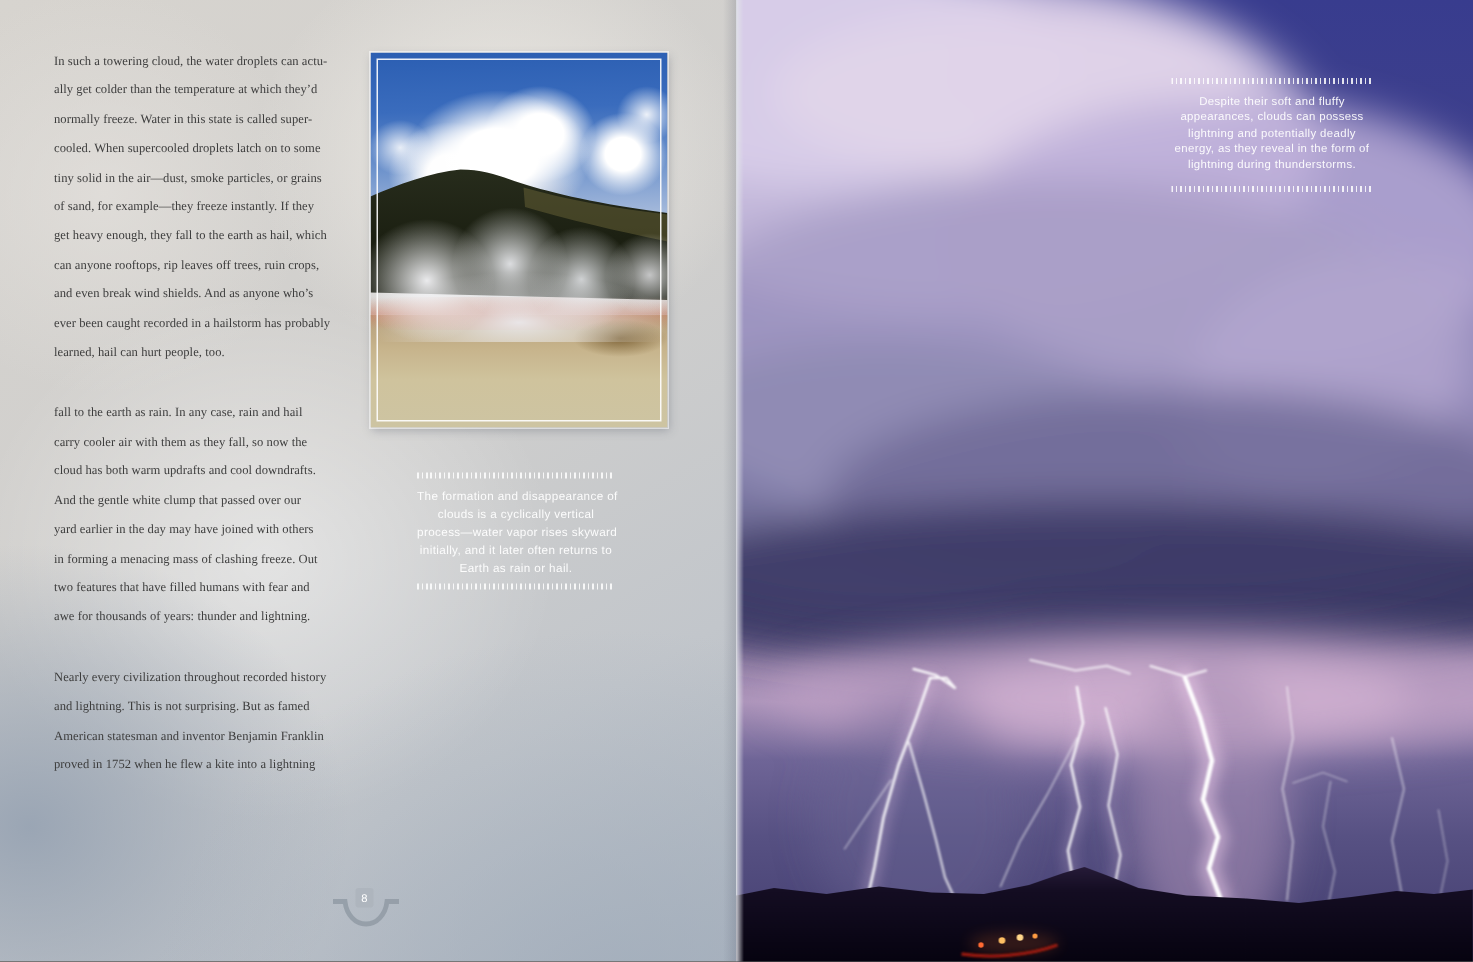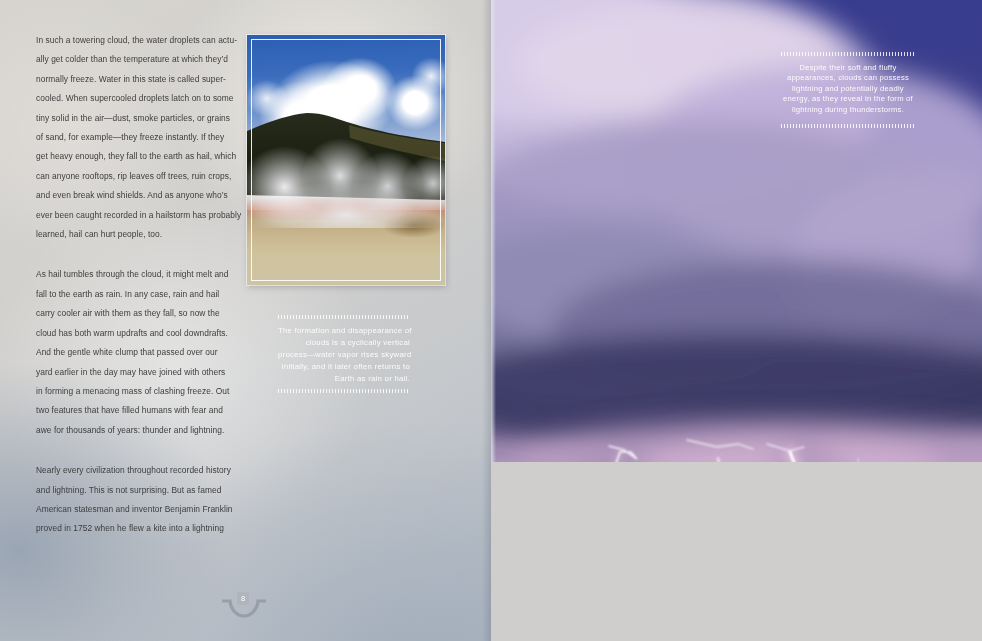--- a/index.html
+++ b/index.html
@@ -20,7 +20,7 @@
 
   .body-col{position:absolute;left:36px;top:31px;width:216px;color:#3d3d3d;
     font-size:8.4px;letter-spacing:.05px;}
-  .para{line-height:19.4px;}
+  .para{line-height:19.4px;font-family:Liberation Serif, serif;}
   .para + .para{margin-top:21px;}
   .line{white-space:nowrap;}
 

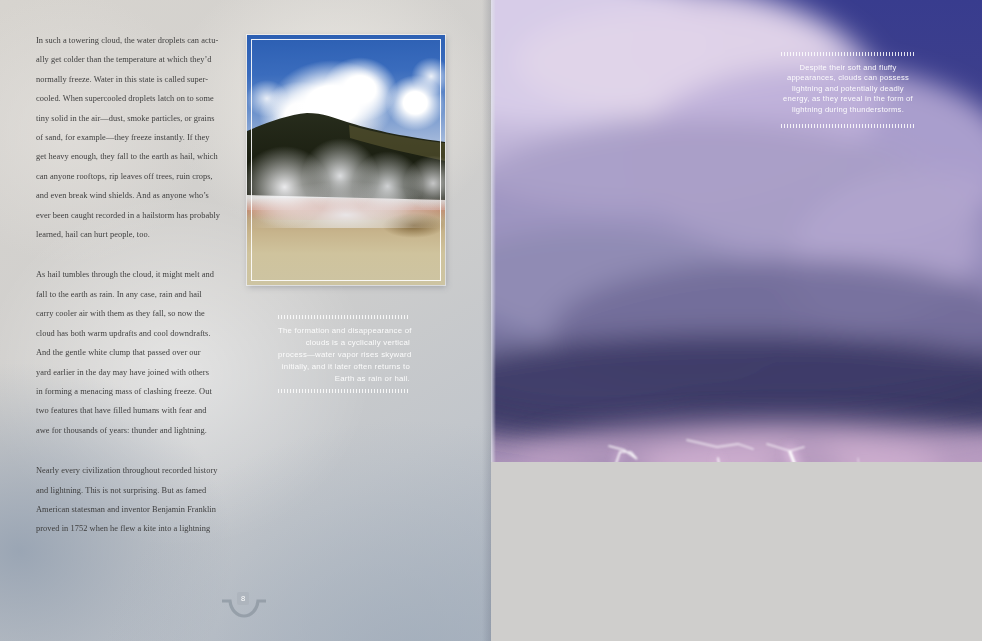--- a/index.html
+++ b/index.html
@@ -74,7 +74,7 @@
     font-size:7.5px;line-height:13px;text-align:center;}
 
   
-  .page-right{position:absolute;left:491px;top:0;width:491px;height:462px;overflow:hidden;text-decoration:underline;}
+  .page-right{position:absolute;left:491px;top:0;width:491px;height:641px;overflow:hidden;text-decoration:underline;}
   .page-right::before{content:"";position:absolute;left:0;top:0;width:5px;height:100%;z-index:5;
     background:linear-gradient(90deg, rgba(225,227,233,.85), rgba(225,227,233,0));}
   .storm-svg{position:absolute;inset:0;display:block;}

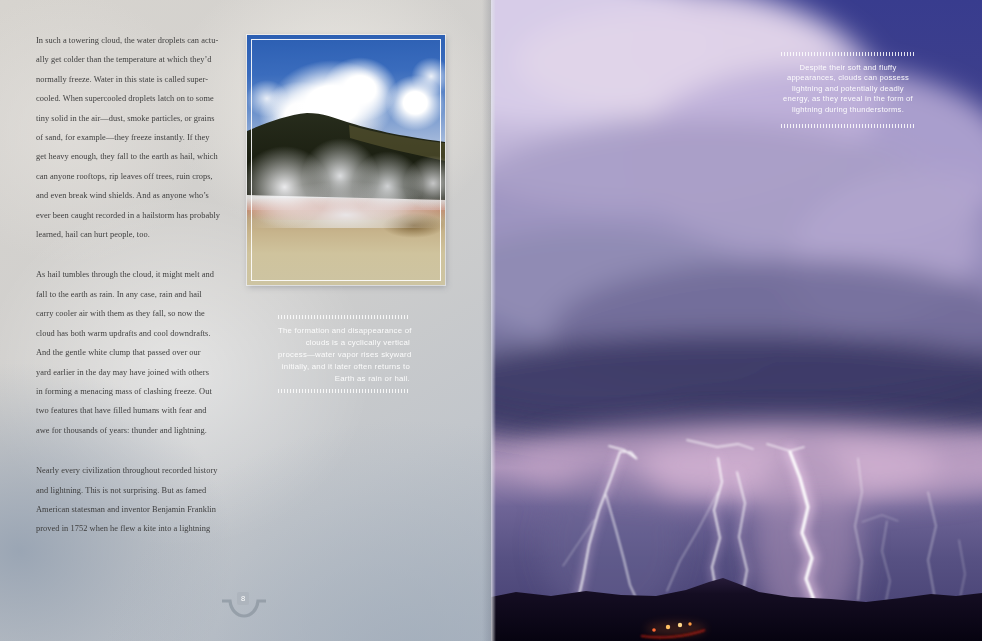--- a/index.html
+++ b/index.html
@@ -101,7 +101,6 @@
           <div class="line">learned, hail can hurt people, too.</div>
         </div>
       <div class="para">
-          <div class="line">As hail tumbles through the cloud, it might melt and</div>
           <div class="line">fall to the earth as rain. In any case, rain and hail</div>
           <div class="line">carry cooler air with them as they fall, so now the</div>
           <div class="line">cloud has both warm updrafts and cool downdrafts.</div>

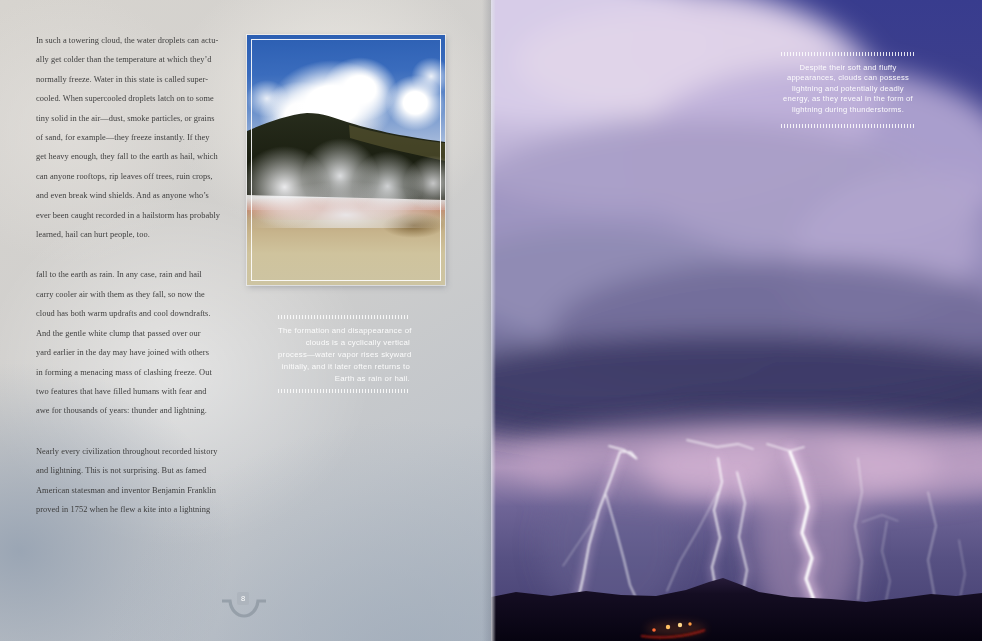--- a/index.html
+++ b/index.html
@@ -61,7 +61,7 @@
   .caption{position:absolute;text-align:center;color:rgba(255,255,255,.94);}
   .tickline{height:4px;background-image:repeating-linear-gradient(90deg,
       rgba(255,255,255,.85) 0 1px, rgba(255,255,255,0) 1px 3px);}
-  .cap-left{left:278px;top:315px;width:132px;font-size:7.8px;letter-spacing:.25px;text-align:right;}
+  .cap-left{left:278px;top:315px;width:132px;font-size:7.8px;letter-spacing:.25px;}
   .cap-left .cap-lines{margin:6px 0 4px 0;line-height:12px;}
   .cap-right{left:290px;top:52px;width:134px;font-size:7.6px;letter-spacing:.25px;z-index:6;}
   .cap-right .cap-lines{margin:7px 0 9px 0;line-height:10.4px;}

